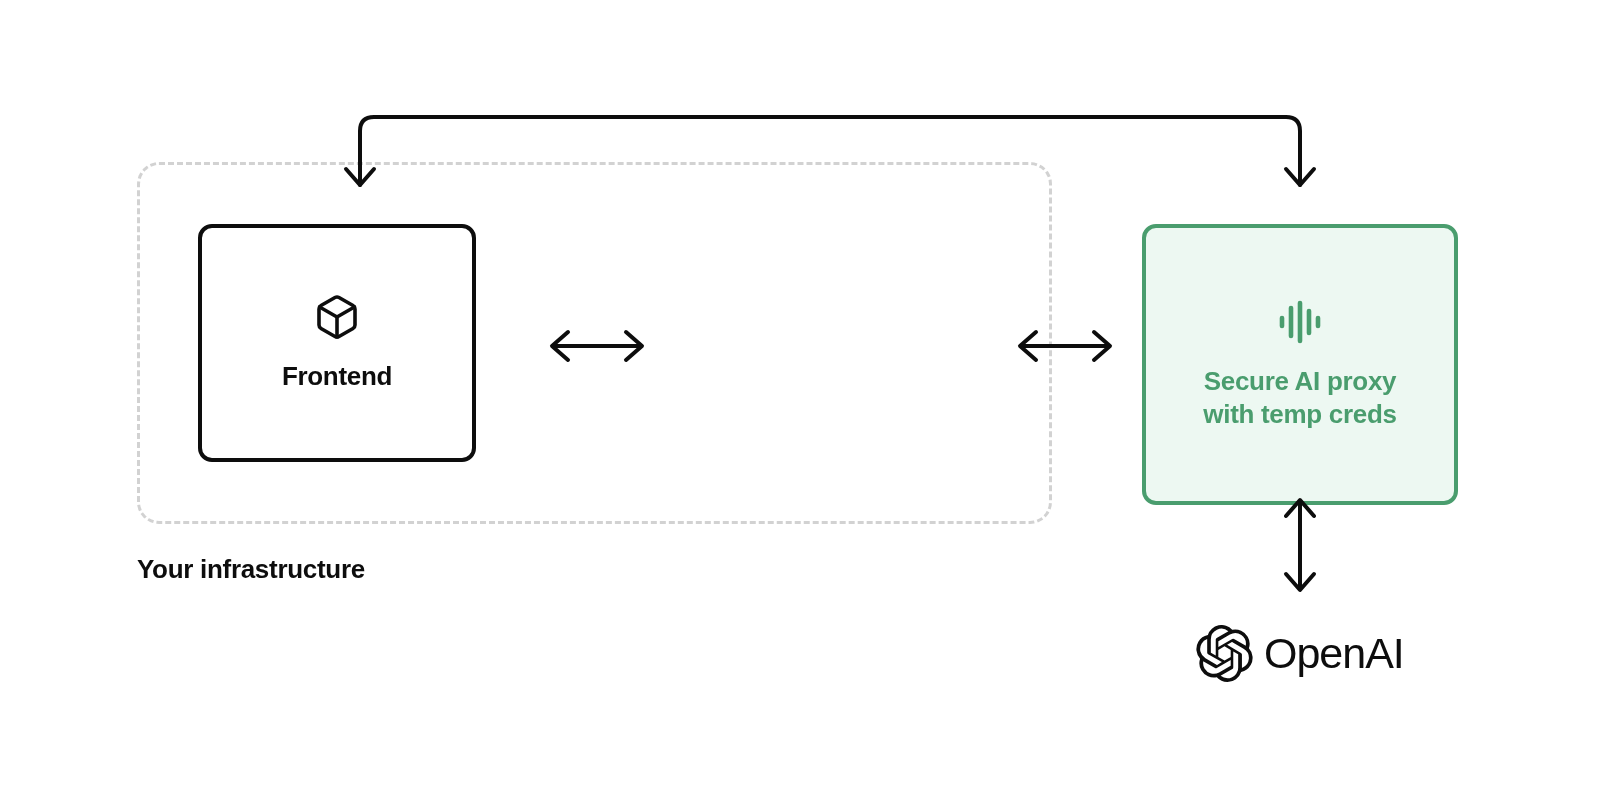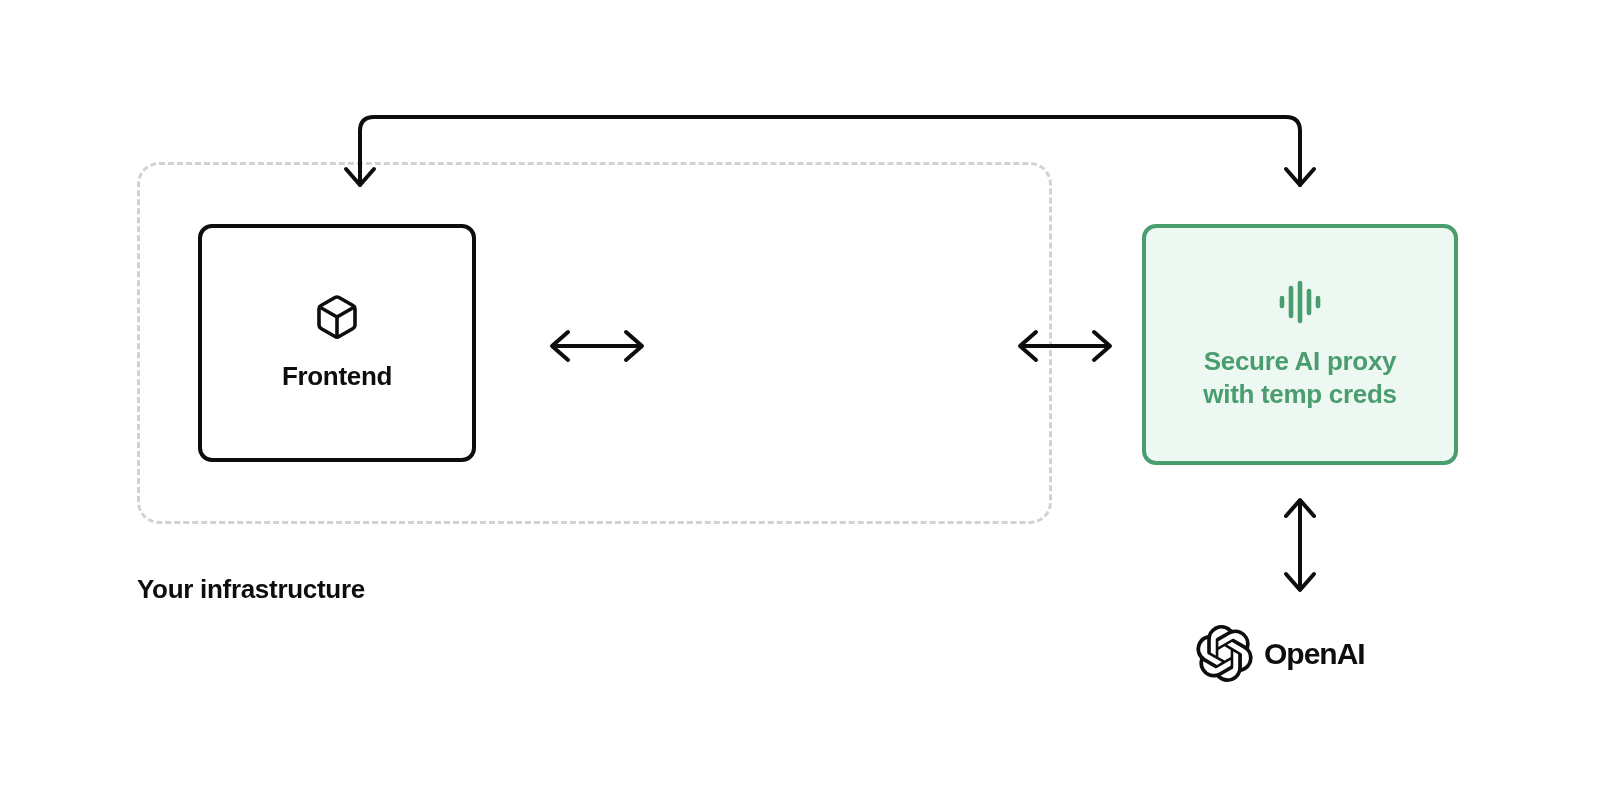--- a/index.html
+++ b/index.html
@@ -63,7 +63,7 @@
 
   .frontend-node { left: 198px; top: 224px; width: 278px; height: 238px; }
   .backend-node  { left: 668px; top: 224px; width: 322px; height: 238px; }
-  .proxy-node    { left: 1142px; top: 224px; width: 316px; height: 241px; }
+  .proxy-node    { left: 1142px; top: 224px; width: 316px; height: 281px; }
 
   .icon-wrap { line-height: 0; }
 

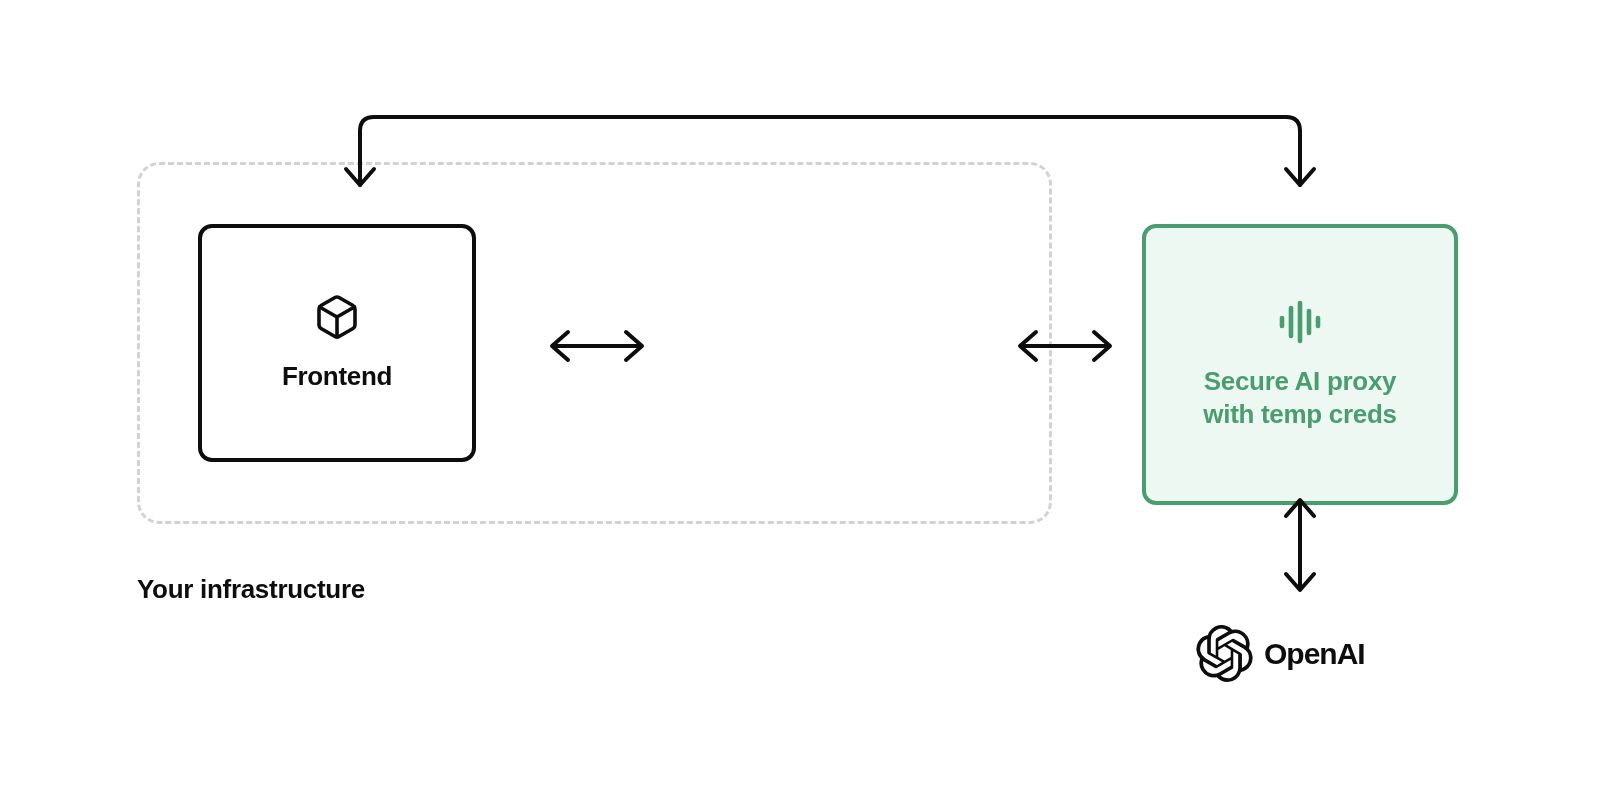--- a/index.html
+++ b/index.html
@@ -29,7 +29,6 @@
     font-weight: 700;
     letter-spacing: -0.3px;
     color: #0d0d0d;
-    margin-top: 20px;
   }
 
   

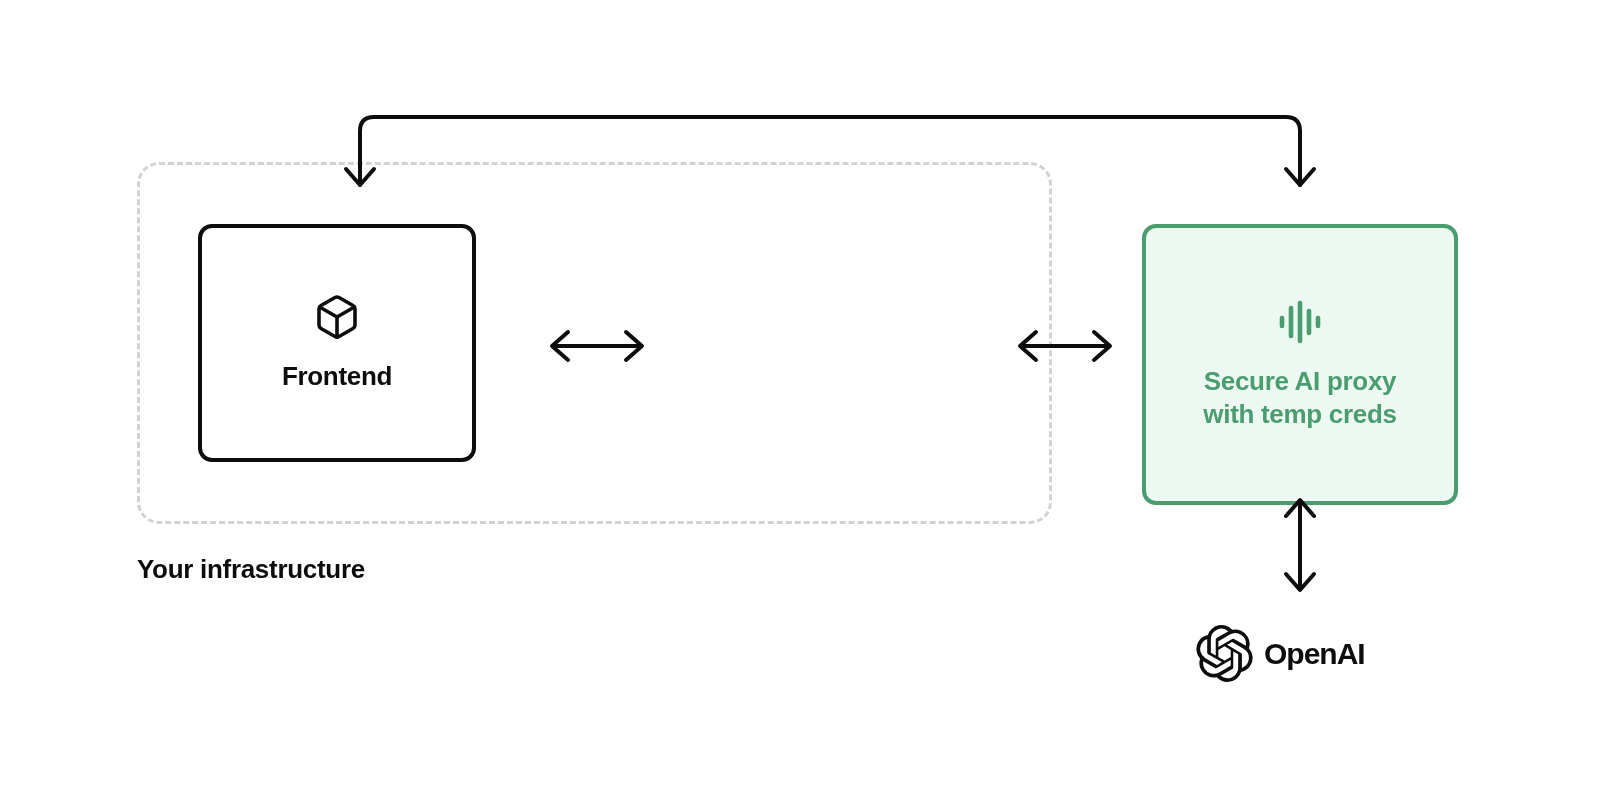--- a/index.html
+++ b/index.html
@@ -74,8 +74,8 @@
     gap: 11px;
   }
   .openai-wordmark {
-    font-size: 30px;
-    font-weight: 700;
+    font-size: 43px;
+    font-weight: 400;
     letter-spacing: -1px;
     color: #0d0d0d;
   }

